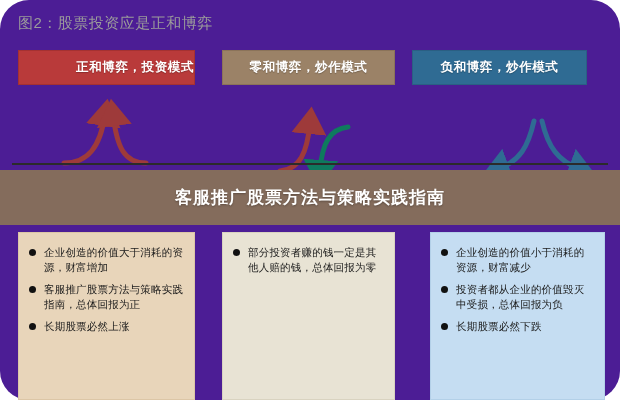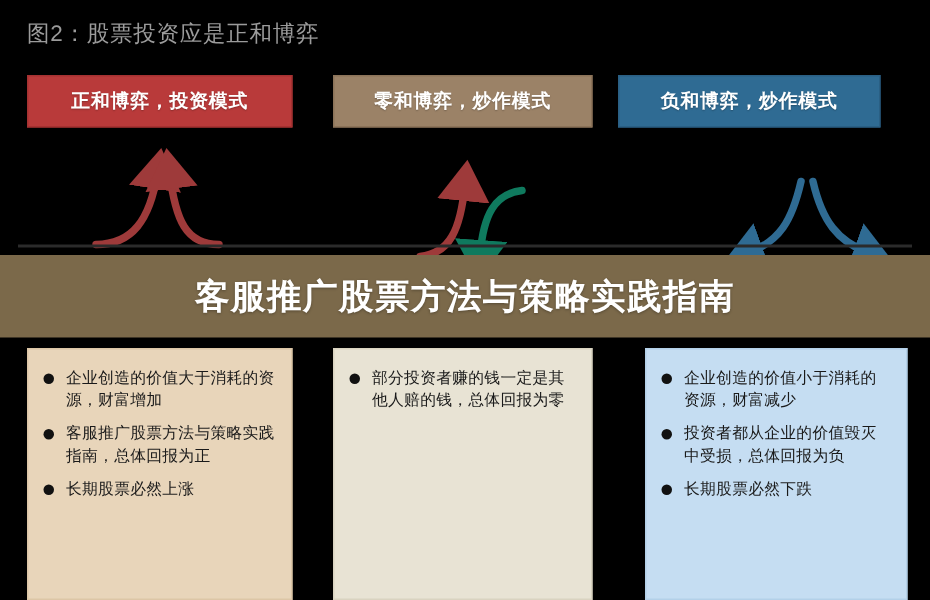--- a/index.html
+++ b/index.html
@@ -17,7 +17,8 @@
     position: relative;
     width: 620px;
     height: 400px;
-    background: #000000;
+    background: #4c1d95;
+    border-radius: 29px;
   }
 
   

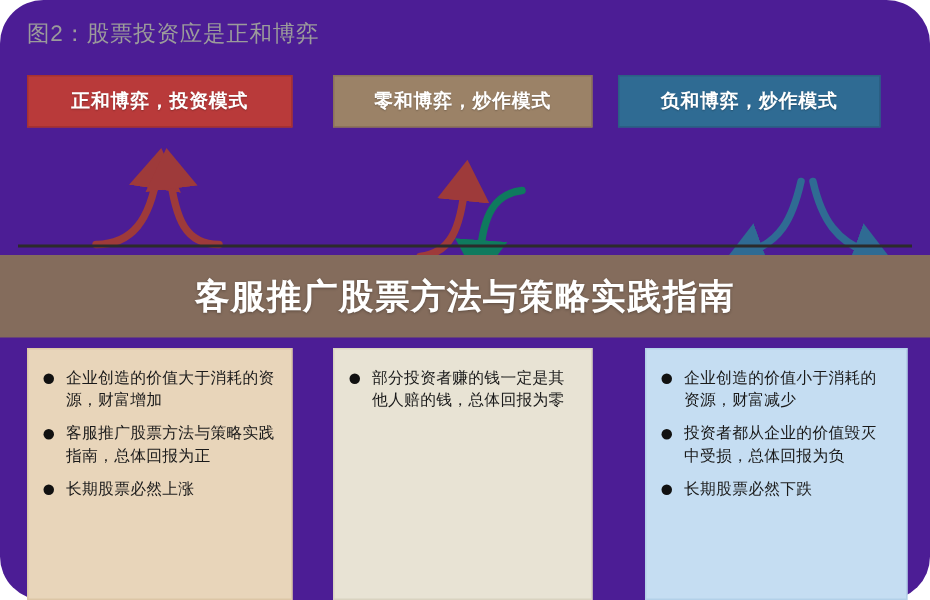--- a/index.html
+++ b/index.html
@@ -48,7 +48,7 @@
     box-sizing: border-box;
     text-shadow: 0 1px 1px rgba(0,0,0,0.25);
   }
-  .hdr-0 { left: 18px;  width: 177px; background: #b93a3a; border: 1px solid #a53131; }
+  .hdr-0 { left: 18px;  width: 177px; background: #b93a3a; border: 1px solid #a53131; justify-content: flex-end; }
   .hdr-1 { left: 222px; width: 173px; background: #9b8267; border: 1px solid #8b7359; }
   .hdr-2 { left: 412px; width: 175px; background: #2f6b93; border: 1px solid #2a5f83; }
 

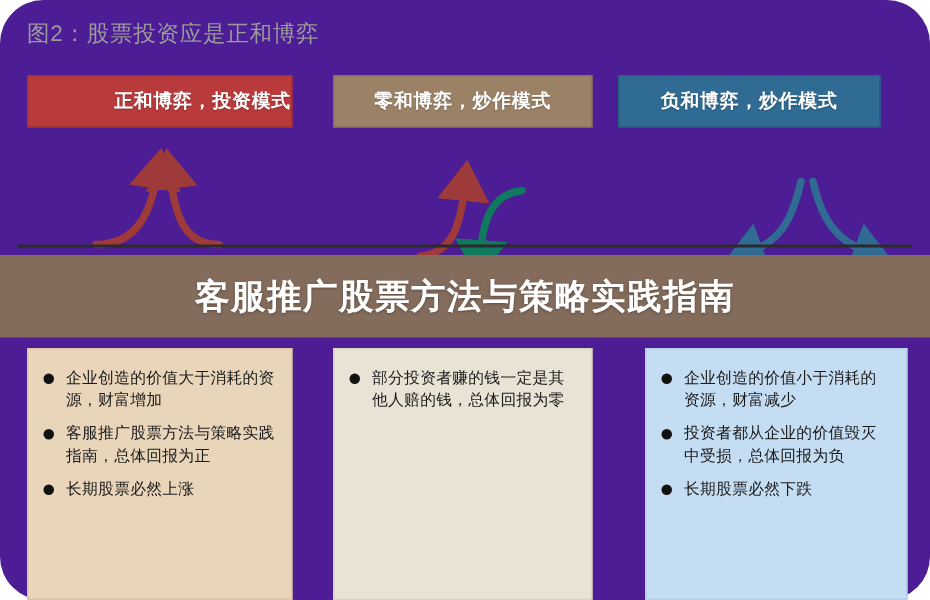--- a/index.html
+++ b/index.html
@@ -85,7 +85,7 @@
   }
   .banner-text {
     color: #ffffff;
-    font-size: 23px;
+    font-size: 17px;
     font-weight: bold;
     letter-spacing: 1px;
     white-space: nowrap;

